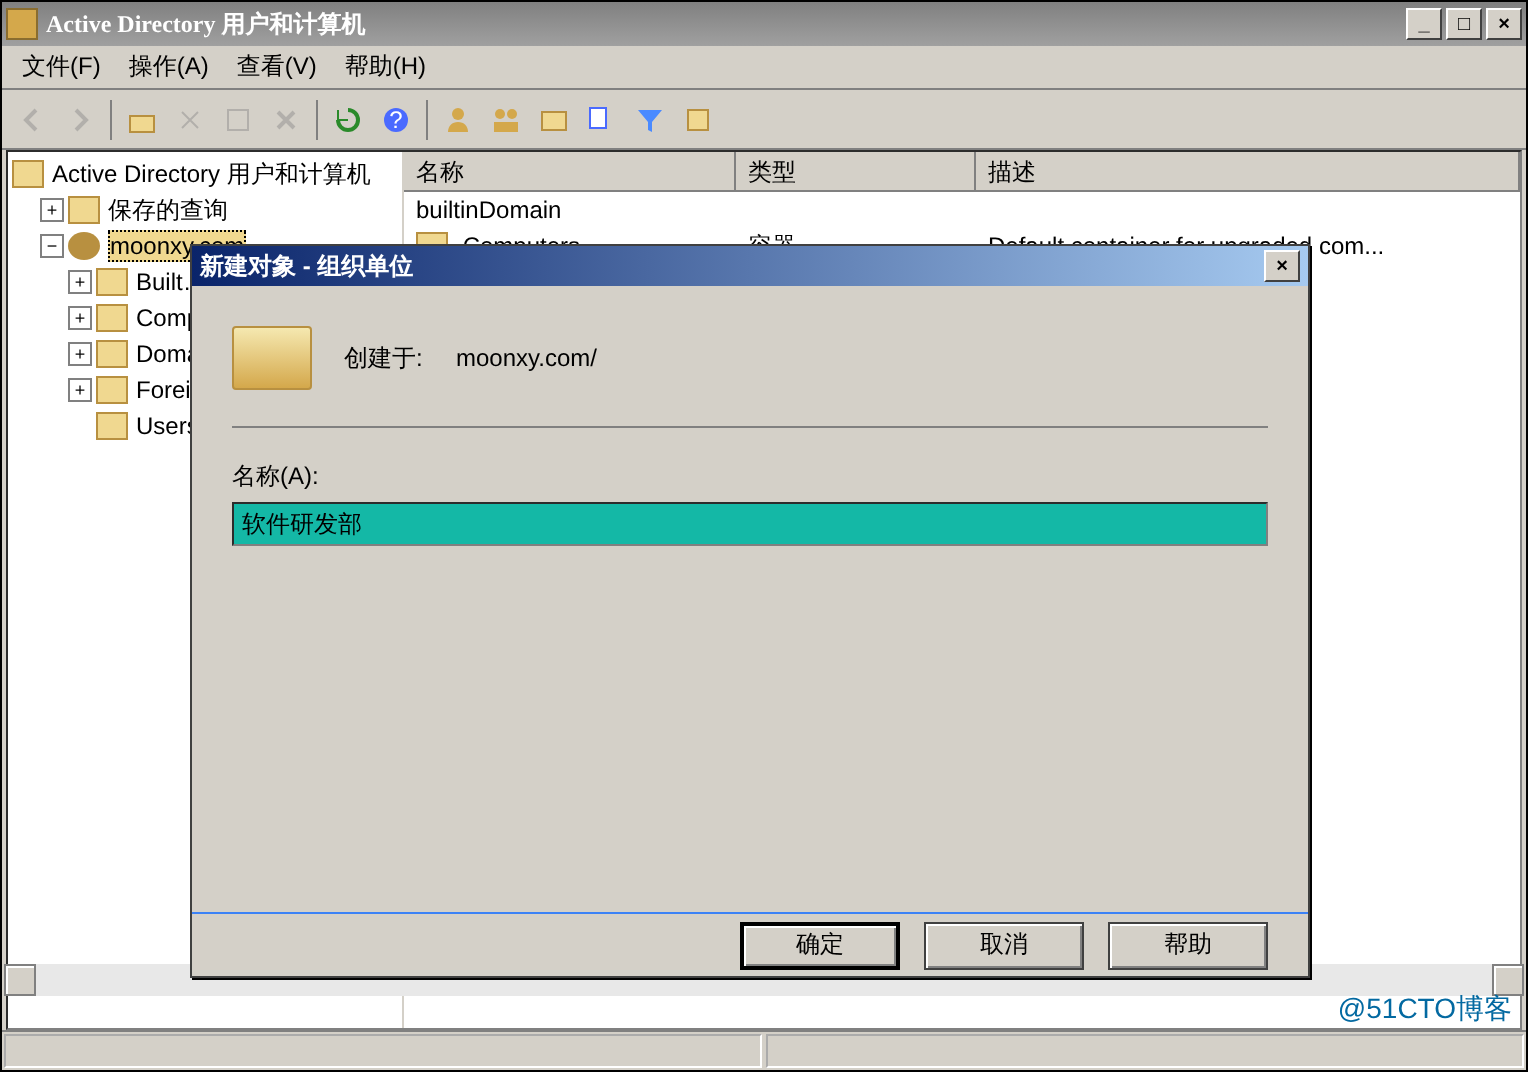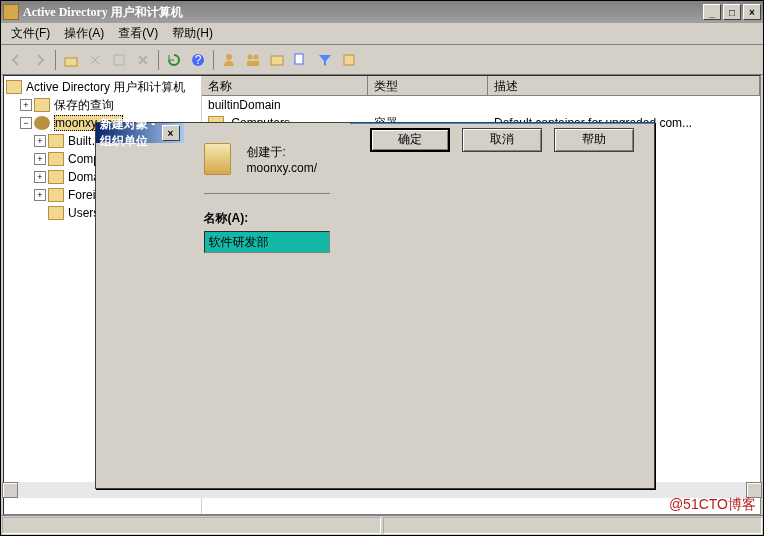--- a/index.html
+++ b/index.html
@@ -33,7 +33,7 @@
 .col1 { width:166px; } .col2 { width:120px; } .col3 { flex:1; }
 .statusbar { height:20px; background:#d4d0c8; border-top:1px solid #808080; display:flex;}
 .status-cell { border:1px inset #fff; flex:1; margin:1px;}
-.dialog { position:absolute; left:95px; top:122px; width:560px; height:367px; background:#d4d0c8; border:1px solid #404040; box-shadow:1px 1px 0 #000; display:flex; flex-direction:row;}
+.dialog { position:absolute; left:95px; top:122px; width:560px; height:367px; background:#d4d0c8; border:1px solid #404040; box-shadow:1px 1px 0 #000; display:flex; flex-direction:column;}
 .dlg-title { background:linear-gradient(90deg,#0a246a,#a6caf0); height:20px; display:flex; align-items:center; padding:0 4px; color:#fff; font-weight:bold;}
 .dlg-title .t { flex:1; }
 .dlg-body { flex:1; padding:12px 20px; display:flex; flex-direction:column;}

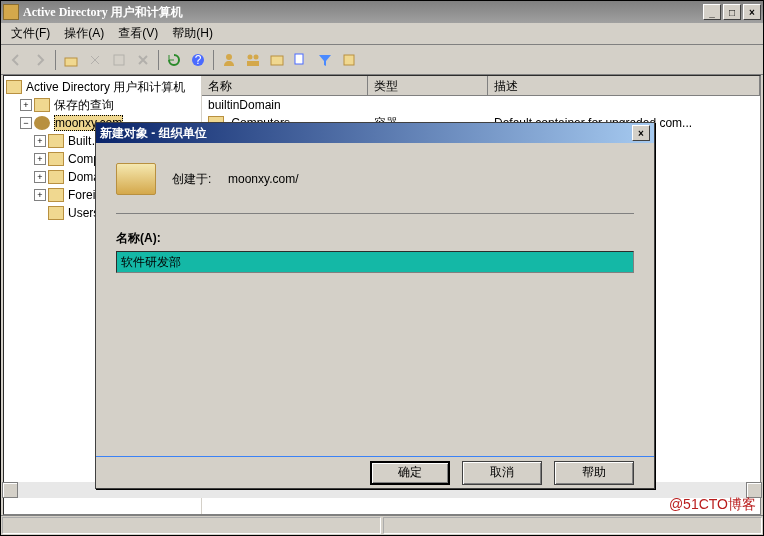--- a/index.html
+++ b/index.html
@@ -39,7 +39,7 @@
 .dlg-body { flex:1; padding:12px 20px; display:flex; flex-direction:column;}
 .dlg-top { display:flex; align-items:center; gap:16px; padding:8px 0 18px; border-bottom:1px solid #808080;}
 .ou-icon { width:40px; height:32px; background:linear-gradient(#f5e8b0,#d4a84b); border:1px solid #b89040; border-radius:2px;}
-.dlg-label { margin-top:16px; margin-bottom:4px;font-weight:bold;}
+.dlg-label { margin-top:16px; margin-bottom:4px;}
 .dlg-input { width:100%; height:22px; border:1px inset #808080; background:#14b8a6; padding:2px 4px; font-family:"SimSun";}
 .dlg-check { margin-top:14px; display:flex; align-items:center; gap:6px;}
 .dlg-check input { width:13px; height:13px;}

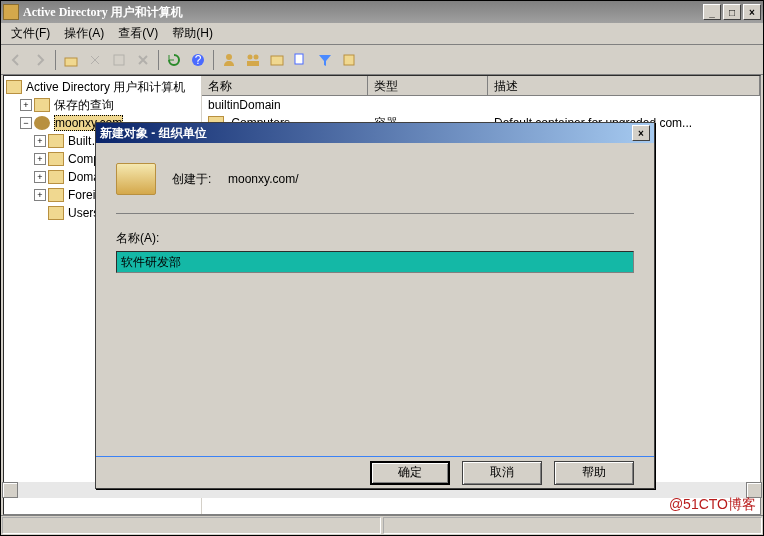--- a/index.html
+++ b/index.html
@@ -46,7 +46,7 @@
 .dlg-buttons { height:32px; border-top:1px solid #3b82f6; display:flex; justify-content:flex-end; align-items:center; gap:12px; padding:0 20px;}
 .dlg-btn { width:80px; height:24px; background:#d4d0c8; border:1px solid #404040; box-shadow:inset 1px 1px 0 #fff, inset -1px -1px 0 #808080; cursor:default;}
 .dlg-btn.default { border:2px solid #000;}
-.watermark { position:absolute; right:8px; bottom:22px; color:#b91c1c; font-size:14px;}
+.watermark { position:absolute; right:8px; bottom:22px; color:#0369a1; font-size:14px;}
 .sb-bottom { position:absolute; left:2px; right:2px; bottom:38px; height:16px; background:#d4d0c8; display:flex;}
 .sb-arrow { width:16px; height:16px; background:#d4d0c8; border:1px solid #808080; box-shadow:inset 1px 1px 0 #fff;}
 .sb-track { flex:1; background:#e8e8e8;}

